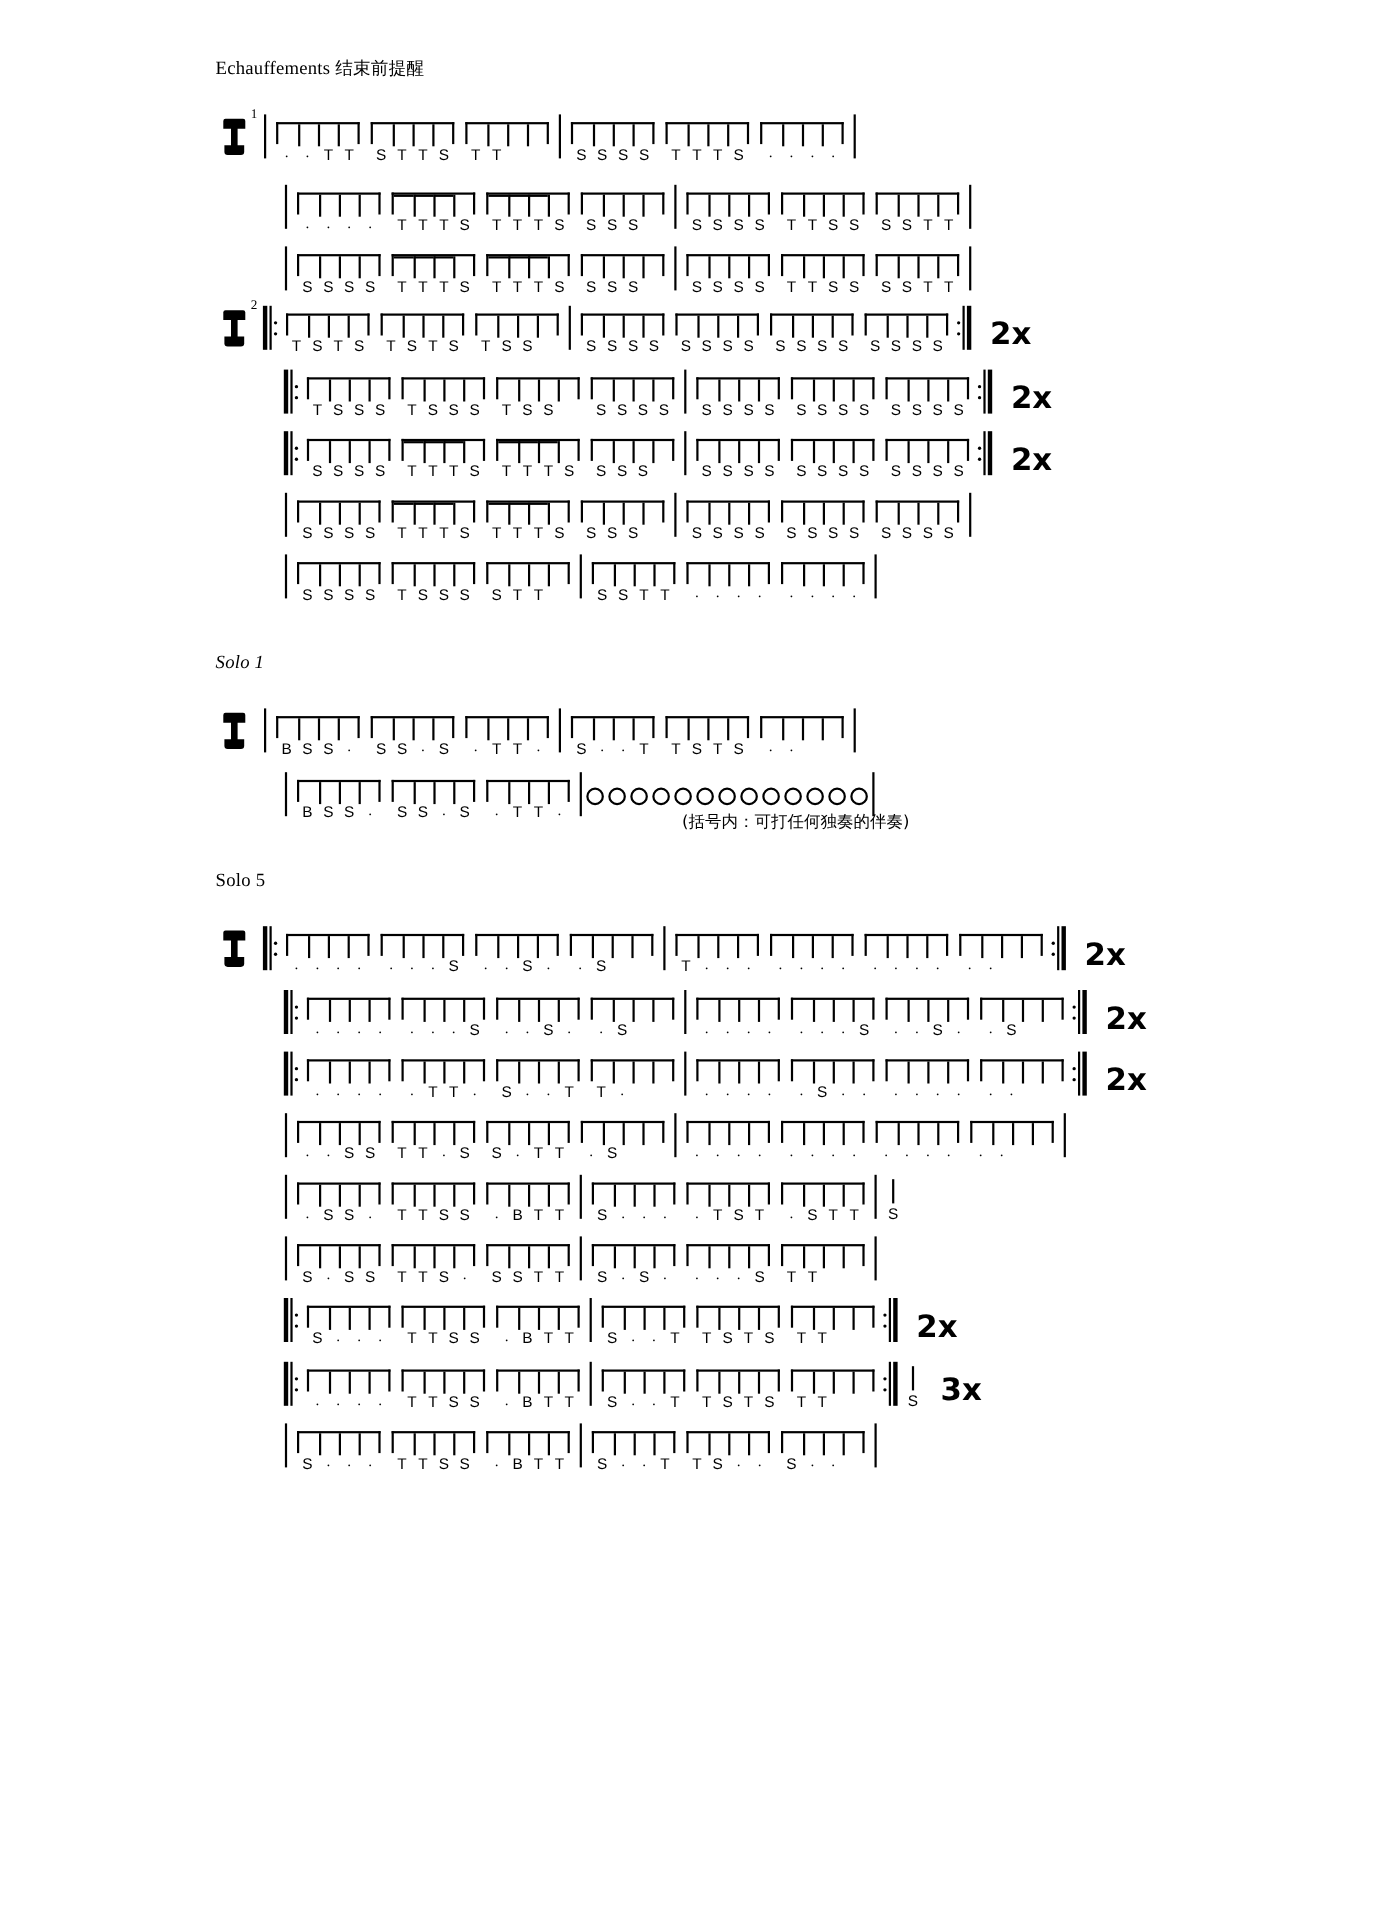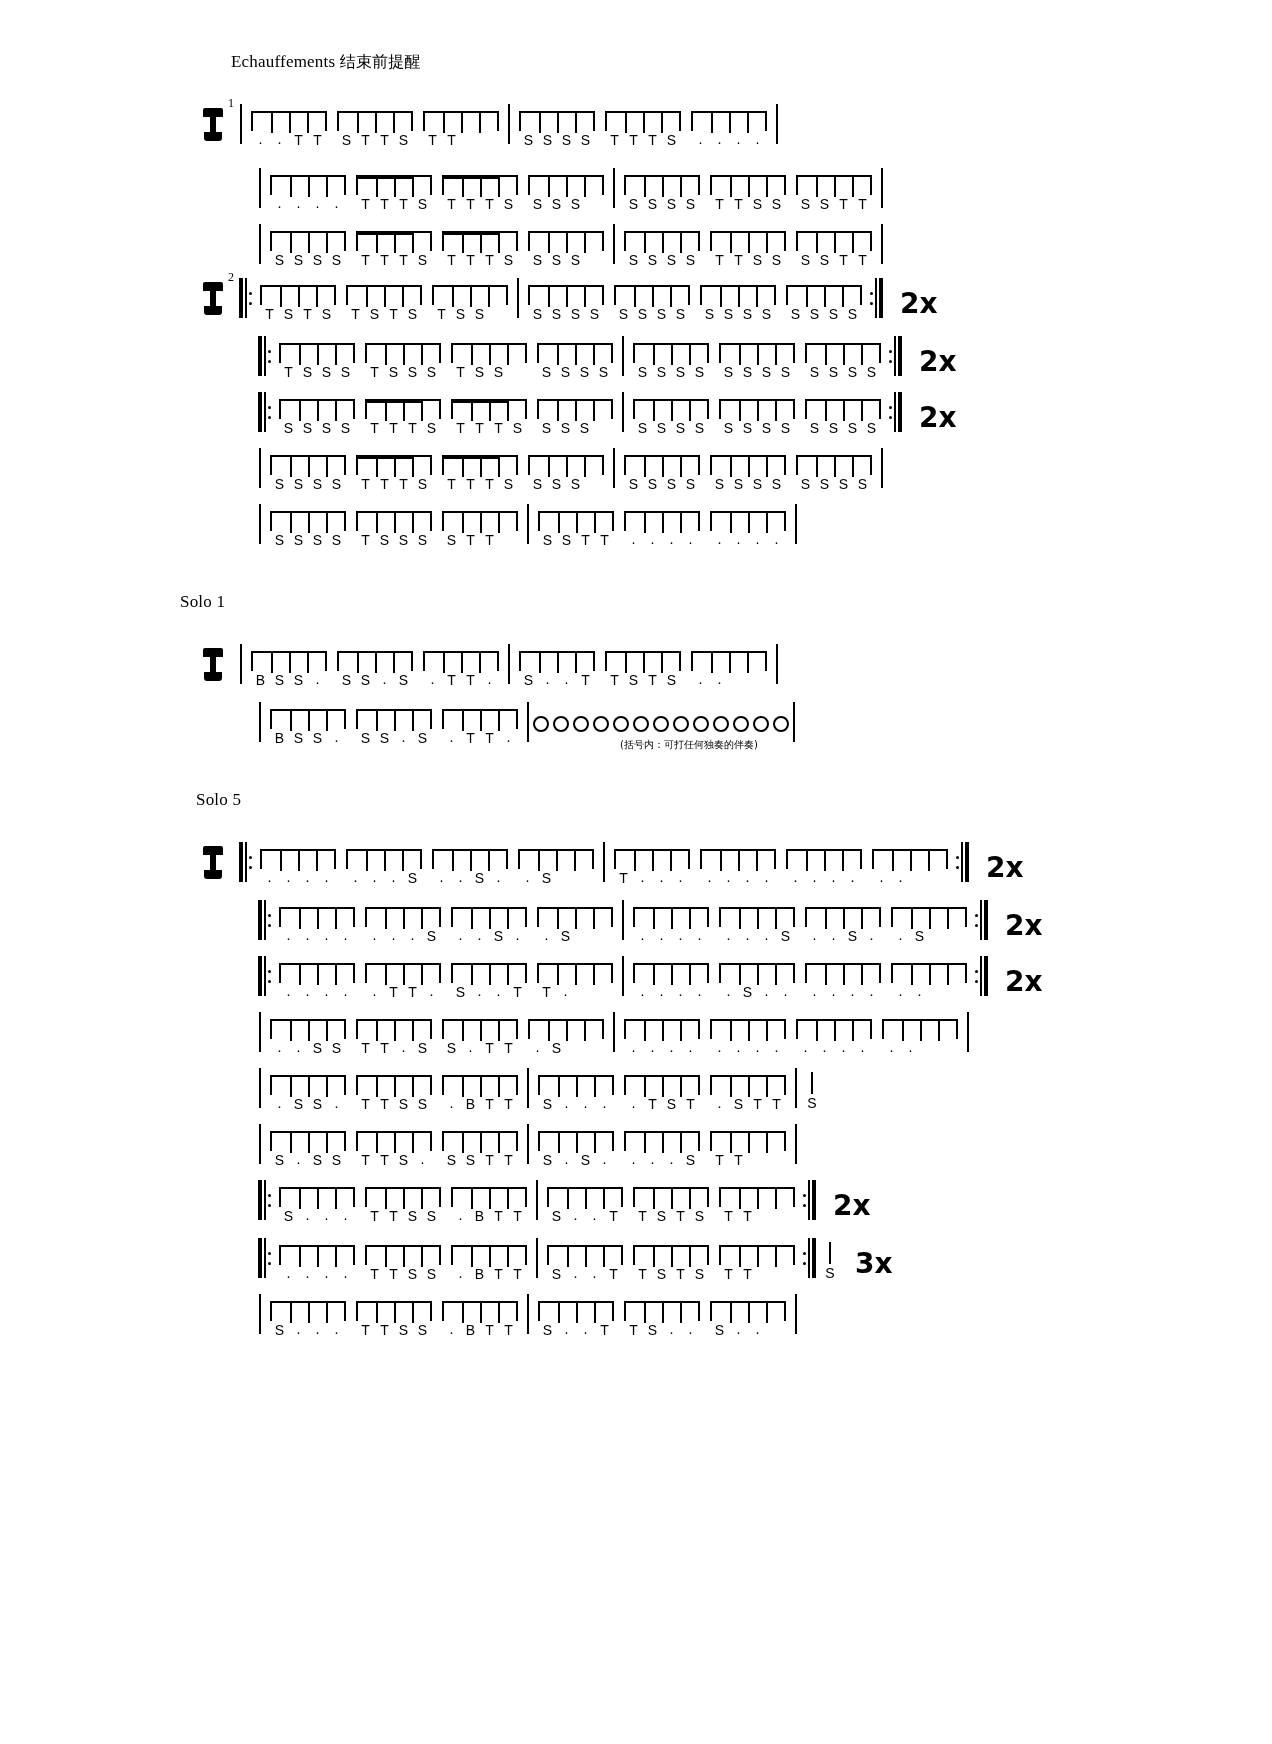--- a/index.html
+++ b/index.html
@@ -237,7 +237,7 @@
 
 <div class="page">
 
-  <div class="section-title" style="left:196px; top:52px;margin-left:35px;">
+  <div class="section-title" style="left:196px; top:52px;">
     <span>Echauffements</span>
     <span class="cn">结束前提醒</span>
   </div>

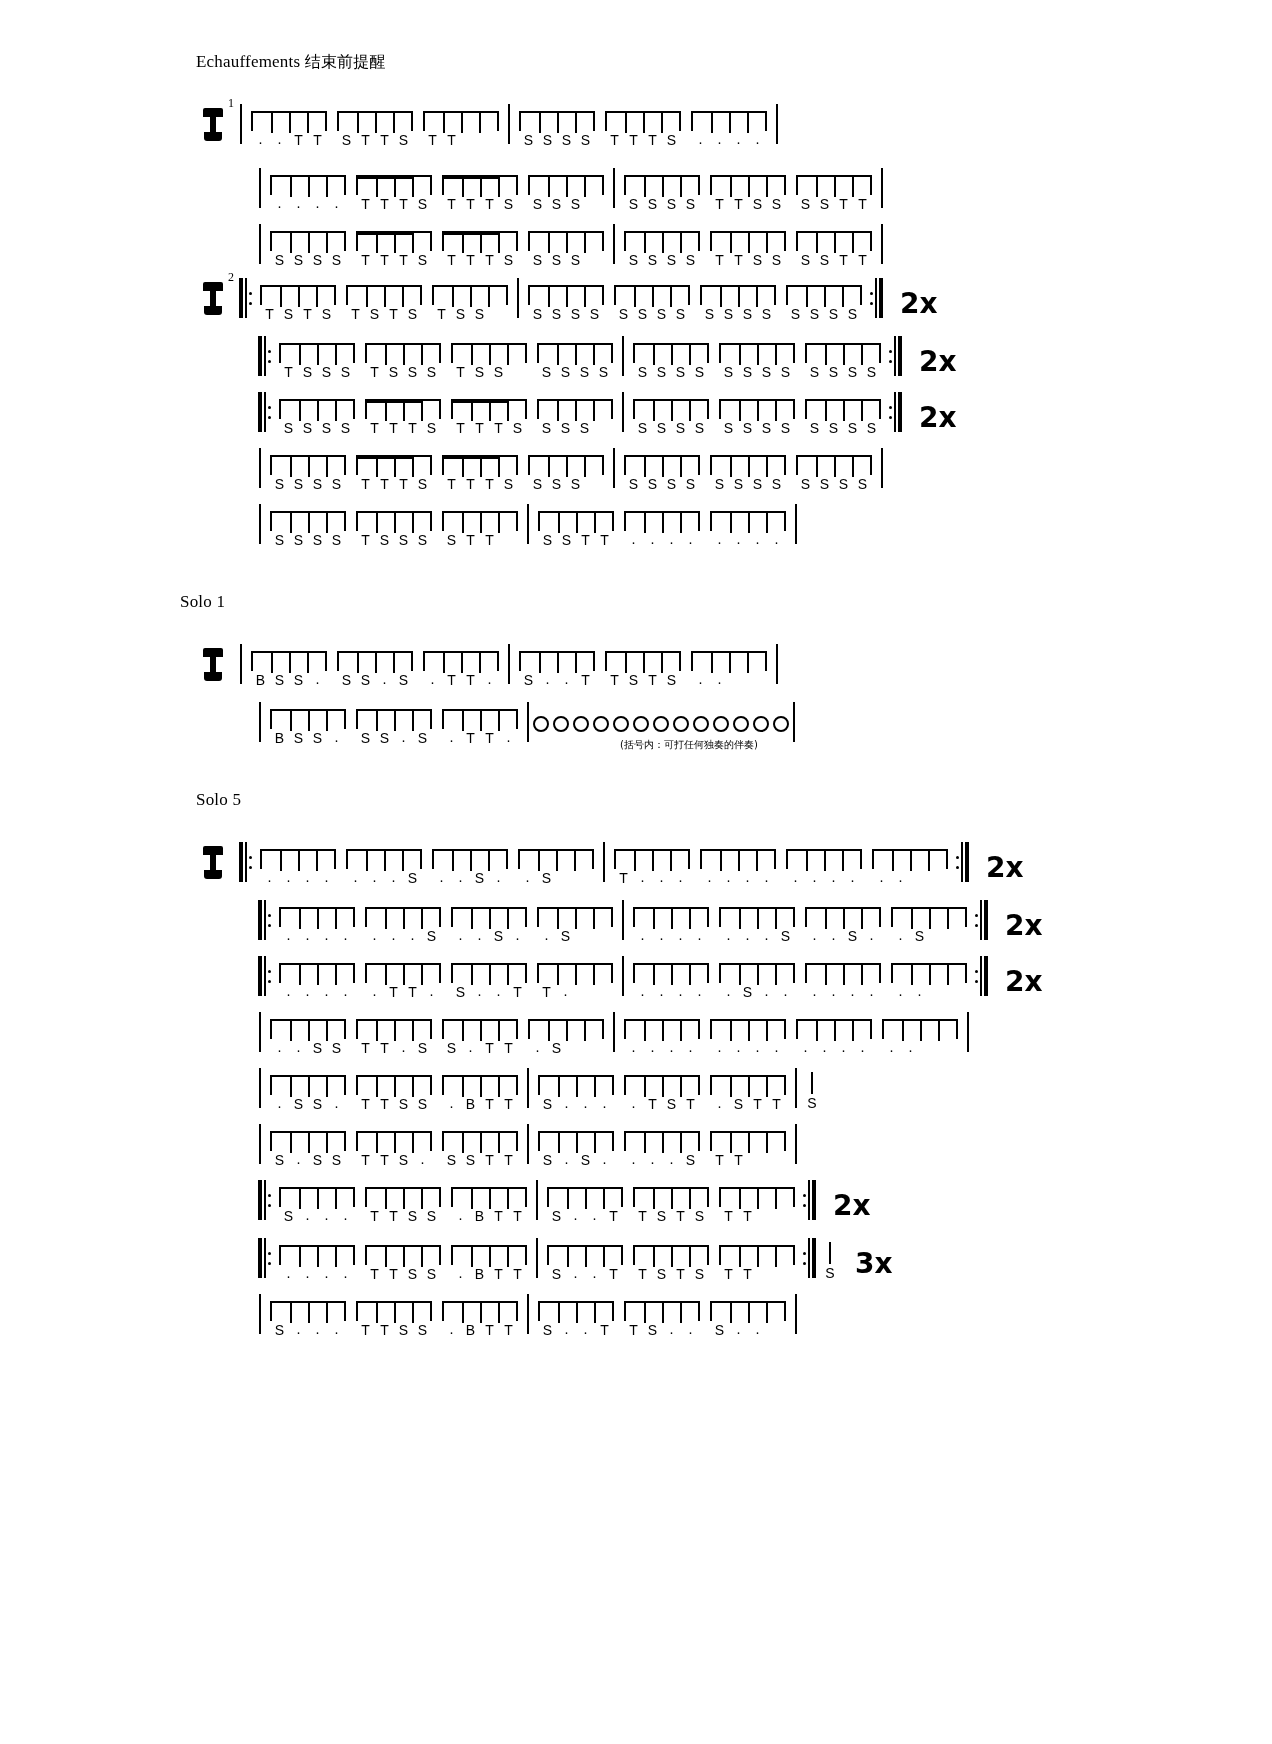--- a/index.html
+++ b/index.html
@@ -242,7 +242,7 @@
     <span class="cn">结束前提醒</span>
   </div>
 
-  <div class="section-title" style="left:180px; top:592px;">
+  <div class="section-title" style="left:196px; top:592px;font-style:italic;">
     <span>Solo 1</span>
   </div>
 

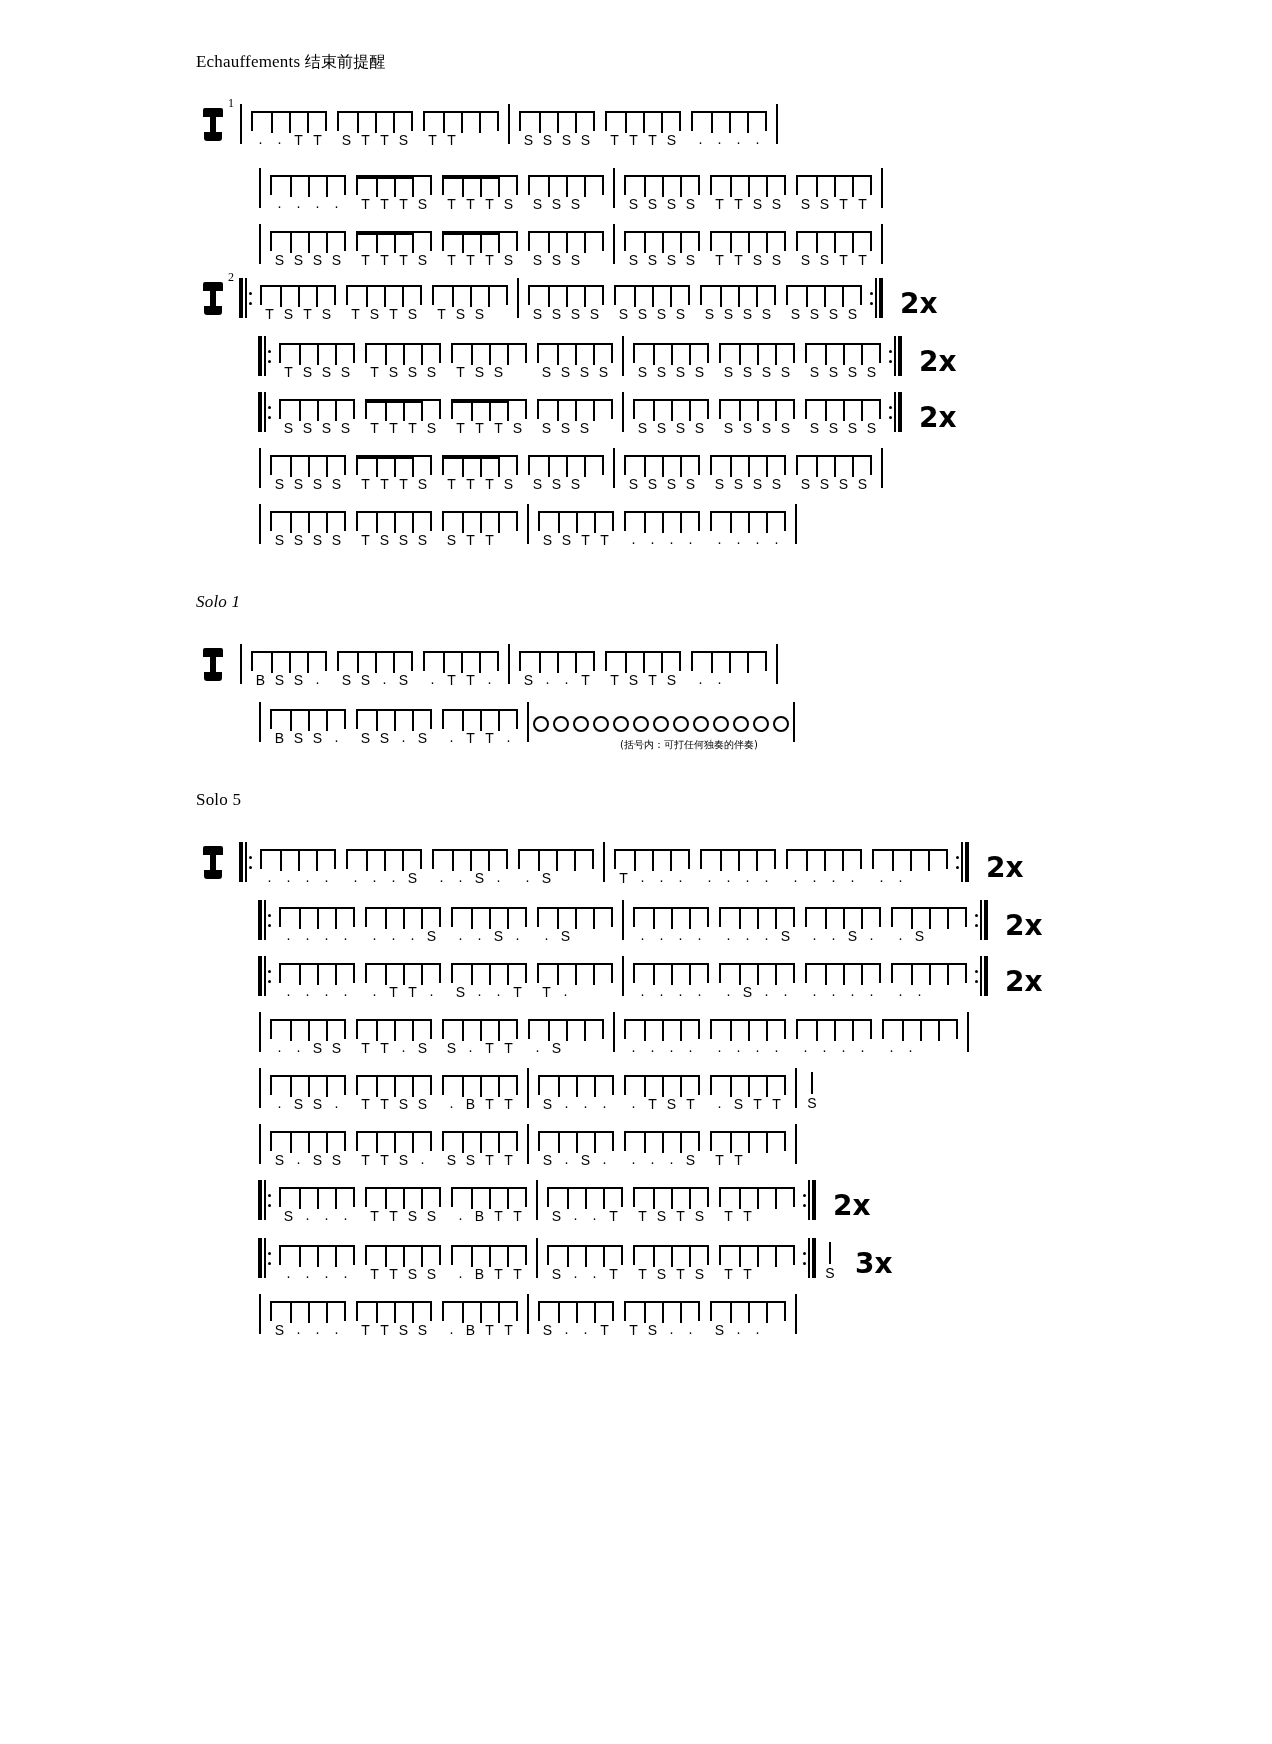--- a/index.html
+++ b/index.html
@@ -228,7 +228,7 @@
   .note-cn {
     position: absolute;
     font-family: "DejaVu Sans", sans-serif;
-    font-size: 10px;
+    font-size: 15px;
     white-space: nowrap;
   }
 </style>

